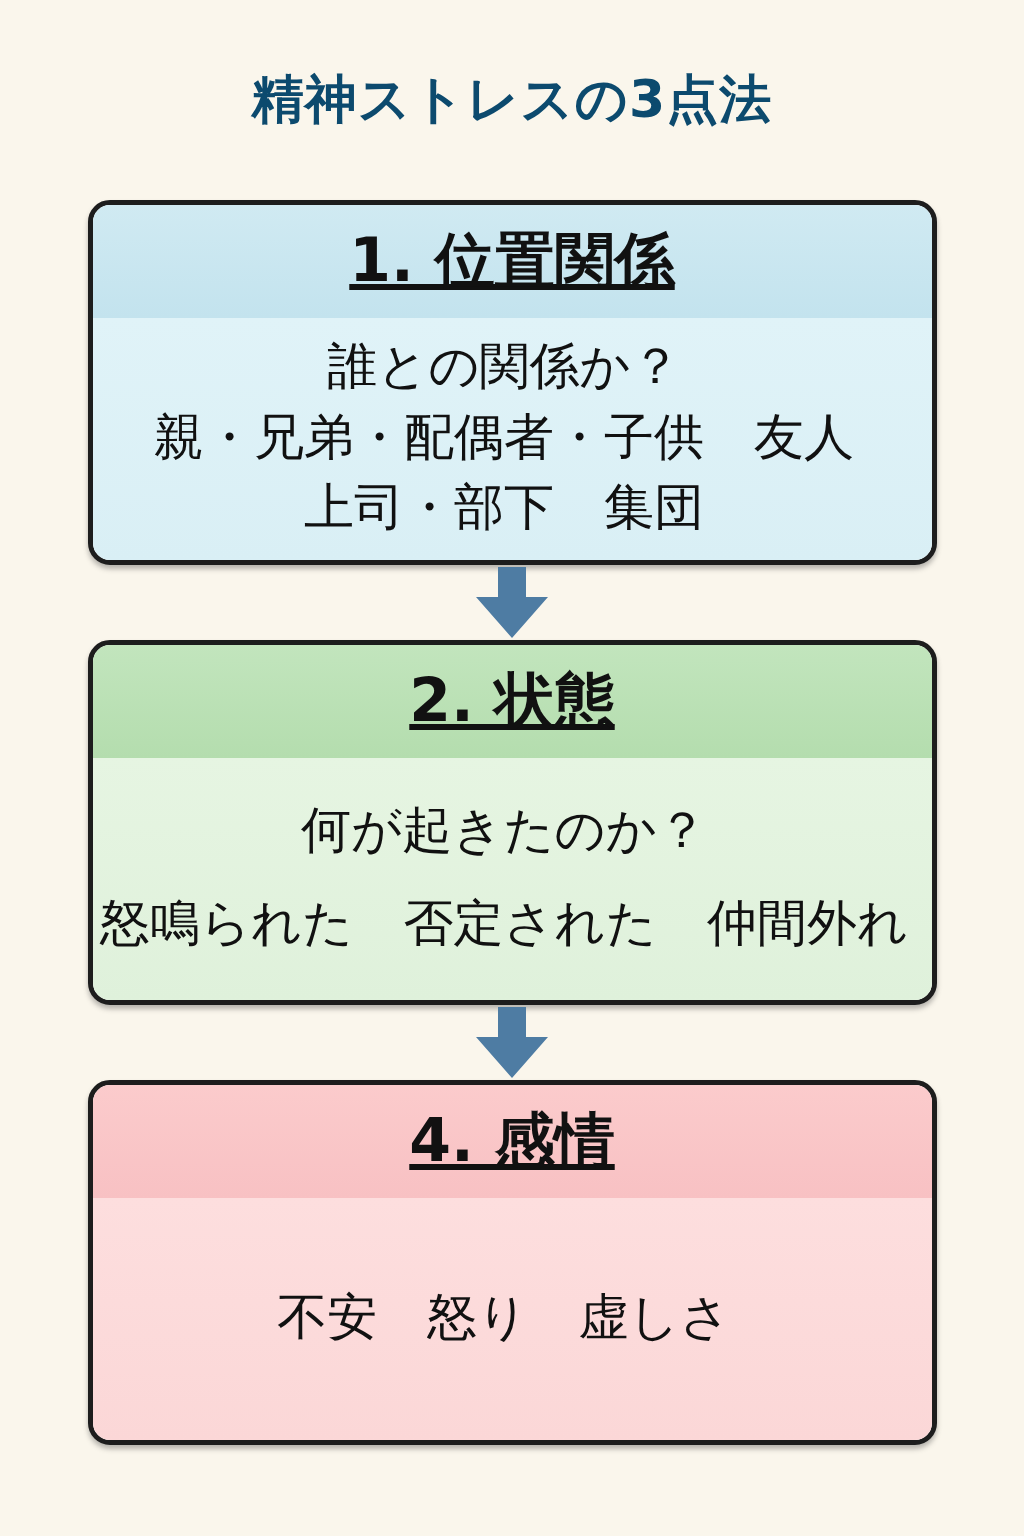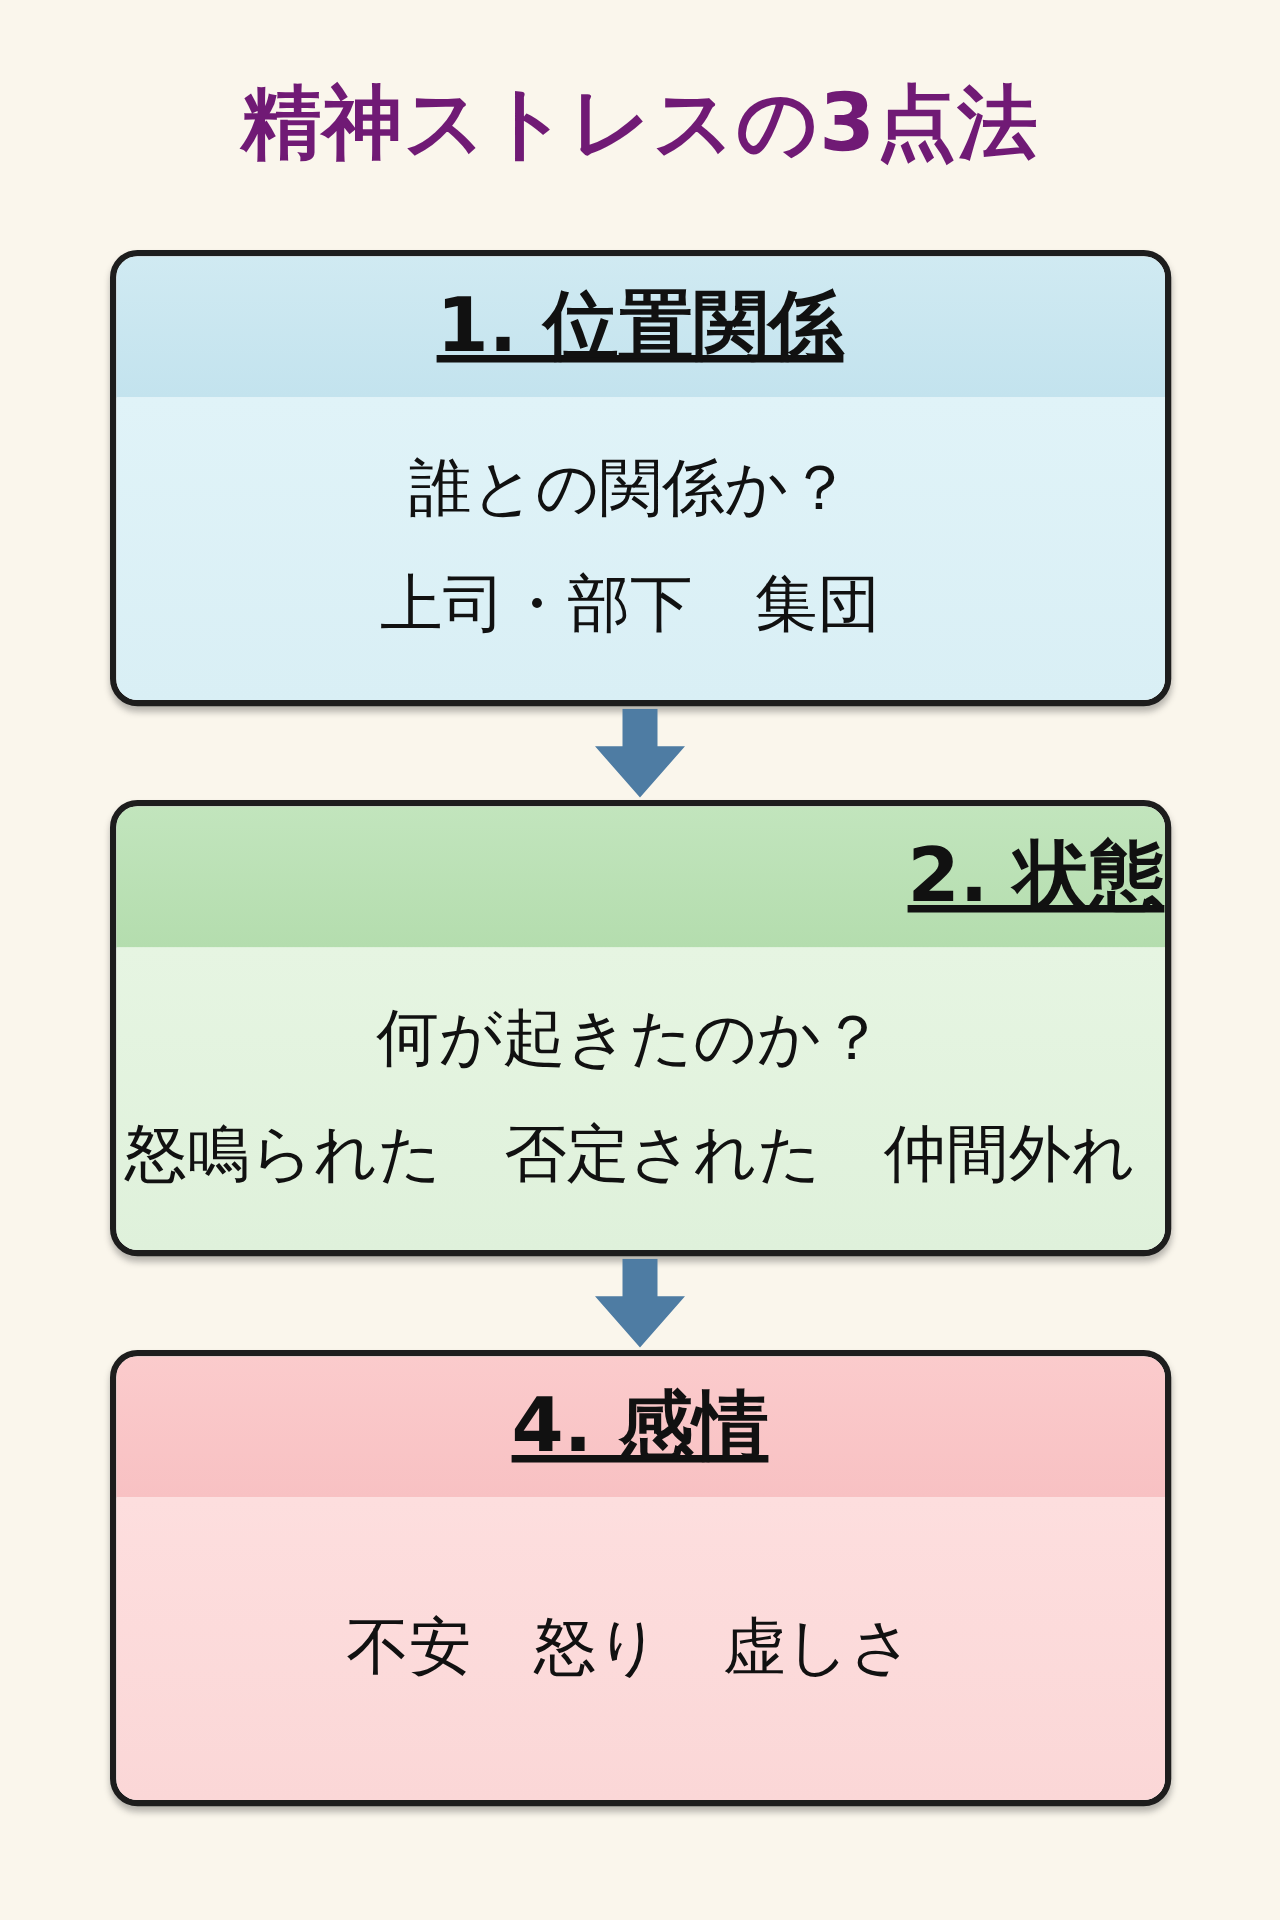--- a/index.html
+++ b/index.html
@@ -14,9 +14,9 @@
     height: 114px;
     line-height: 114px;
     text-align: center;
-    font-size: 64px;
+    font-size: 52px;
     font-weight: 800;
-    color: #701a75;
+    color: #0c4a6e;
     letter-spacing: 1px;
   }
   .box {

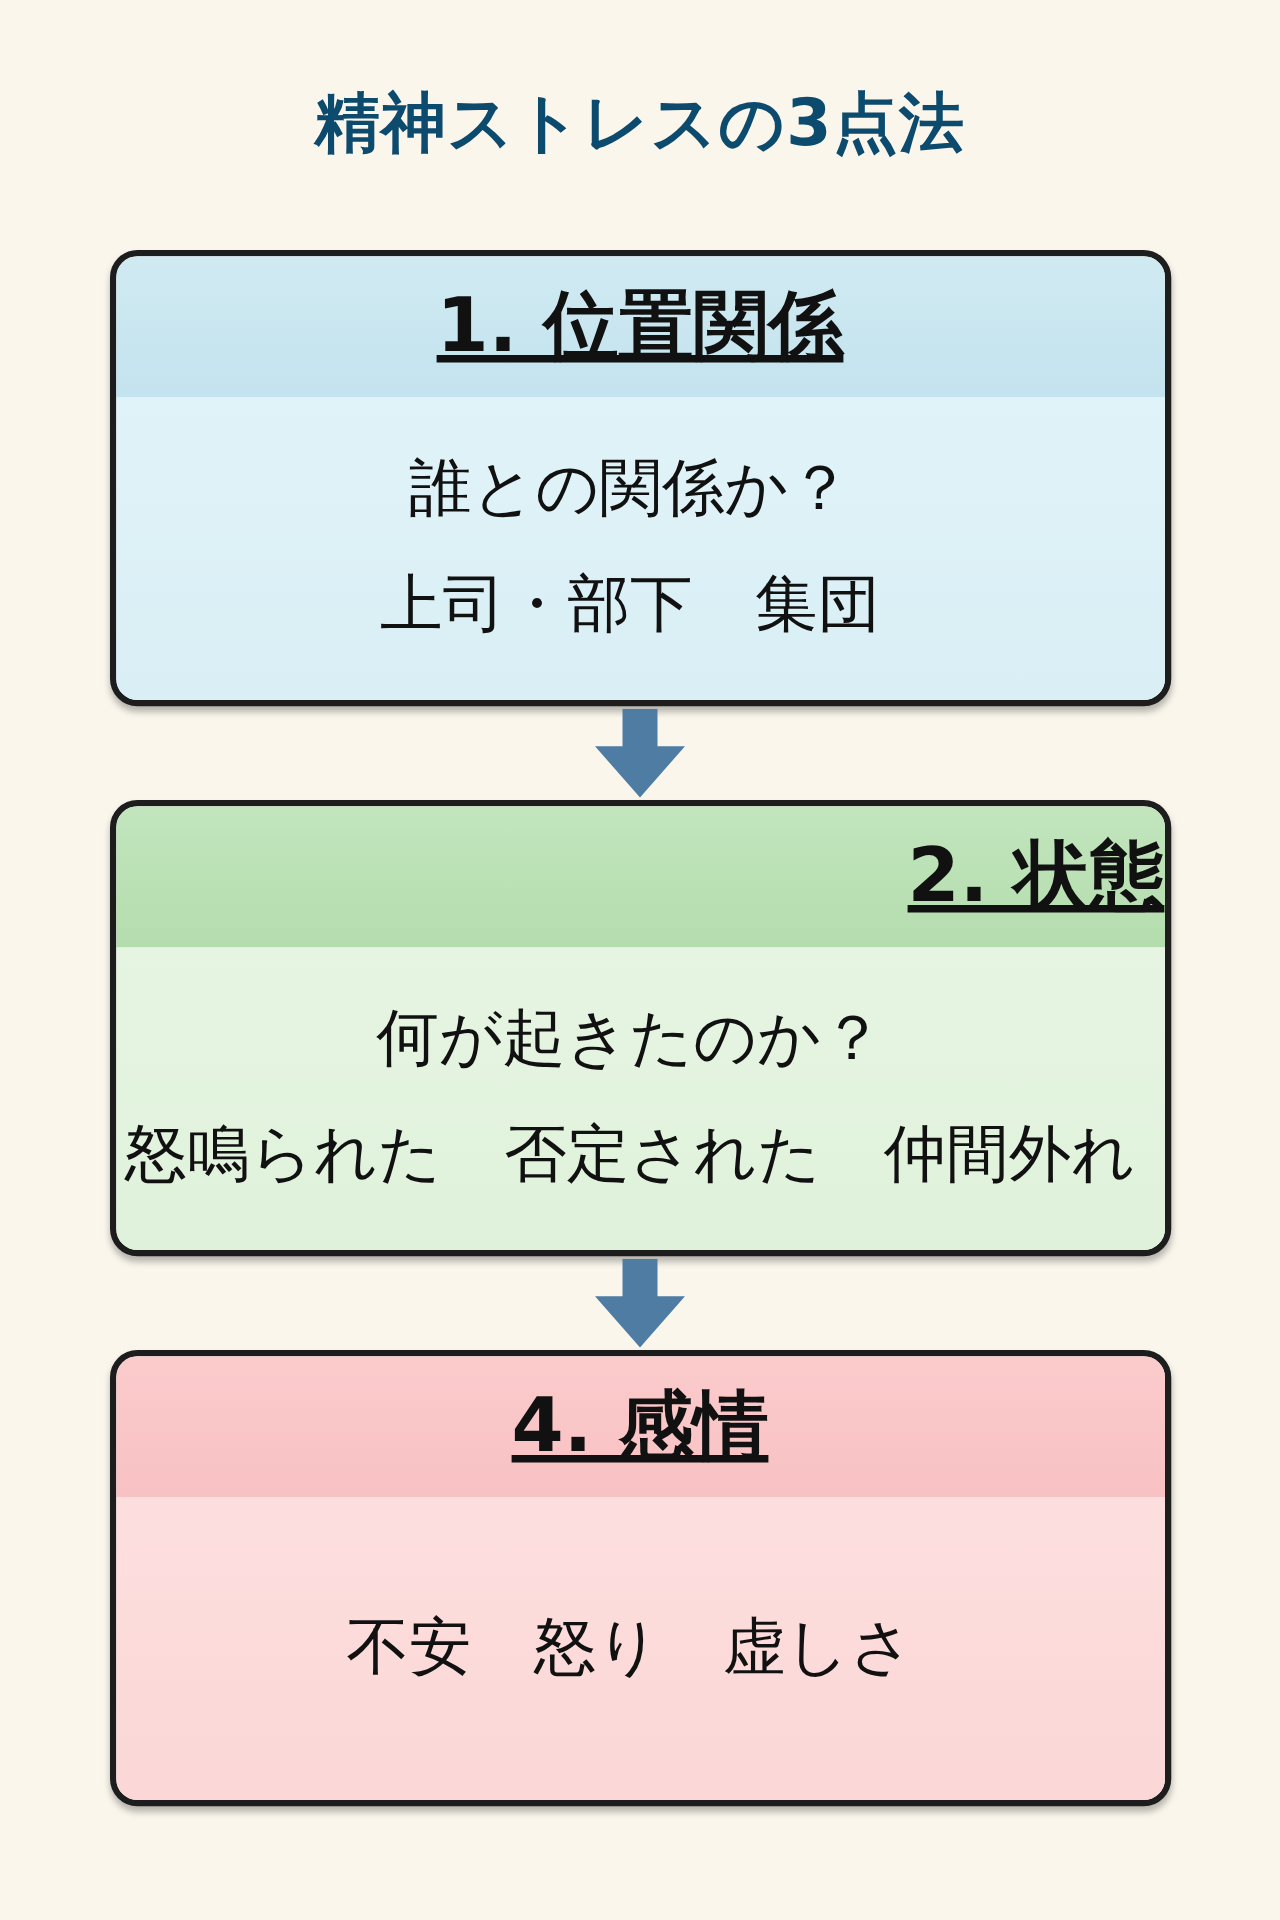--- a/index.html
+++ b/index.html
@@ -84,6 +84,7 @@
     </header>
     <div class="box-body">
       <p>誰との関係か？</p>
+      <p>親・兄弟・配偶者・子供　友人</p>
       <p>上司・部下　集団</p>
     </div>
   </section>

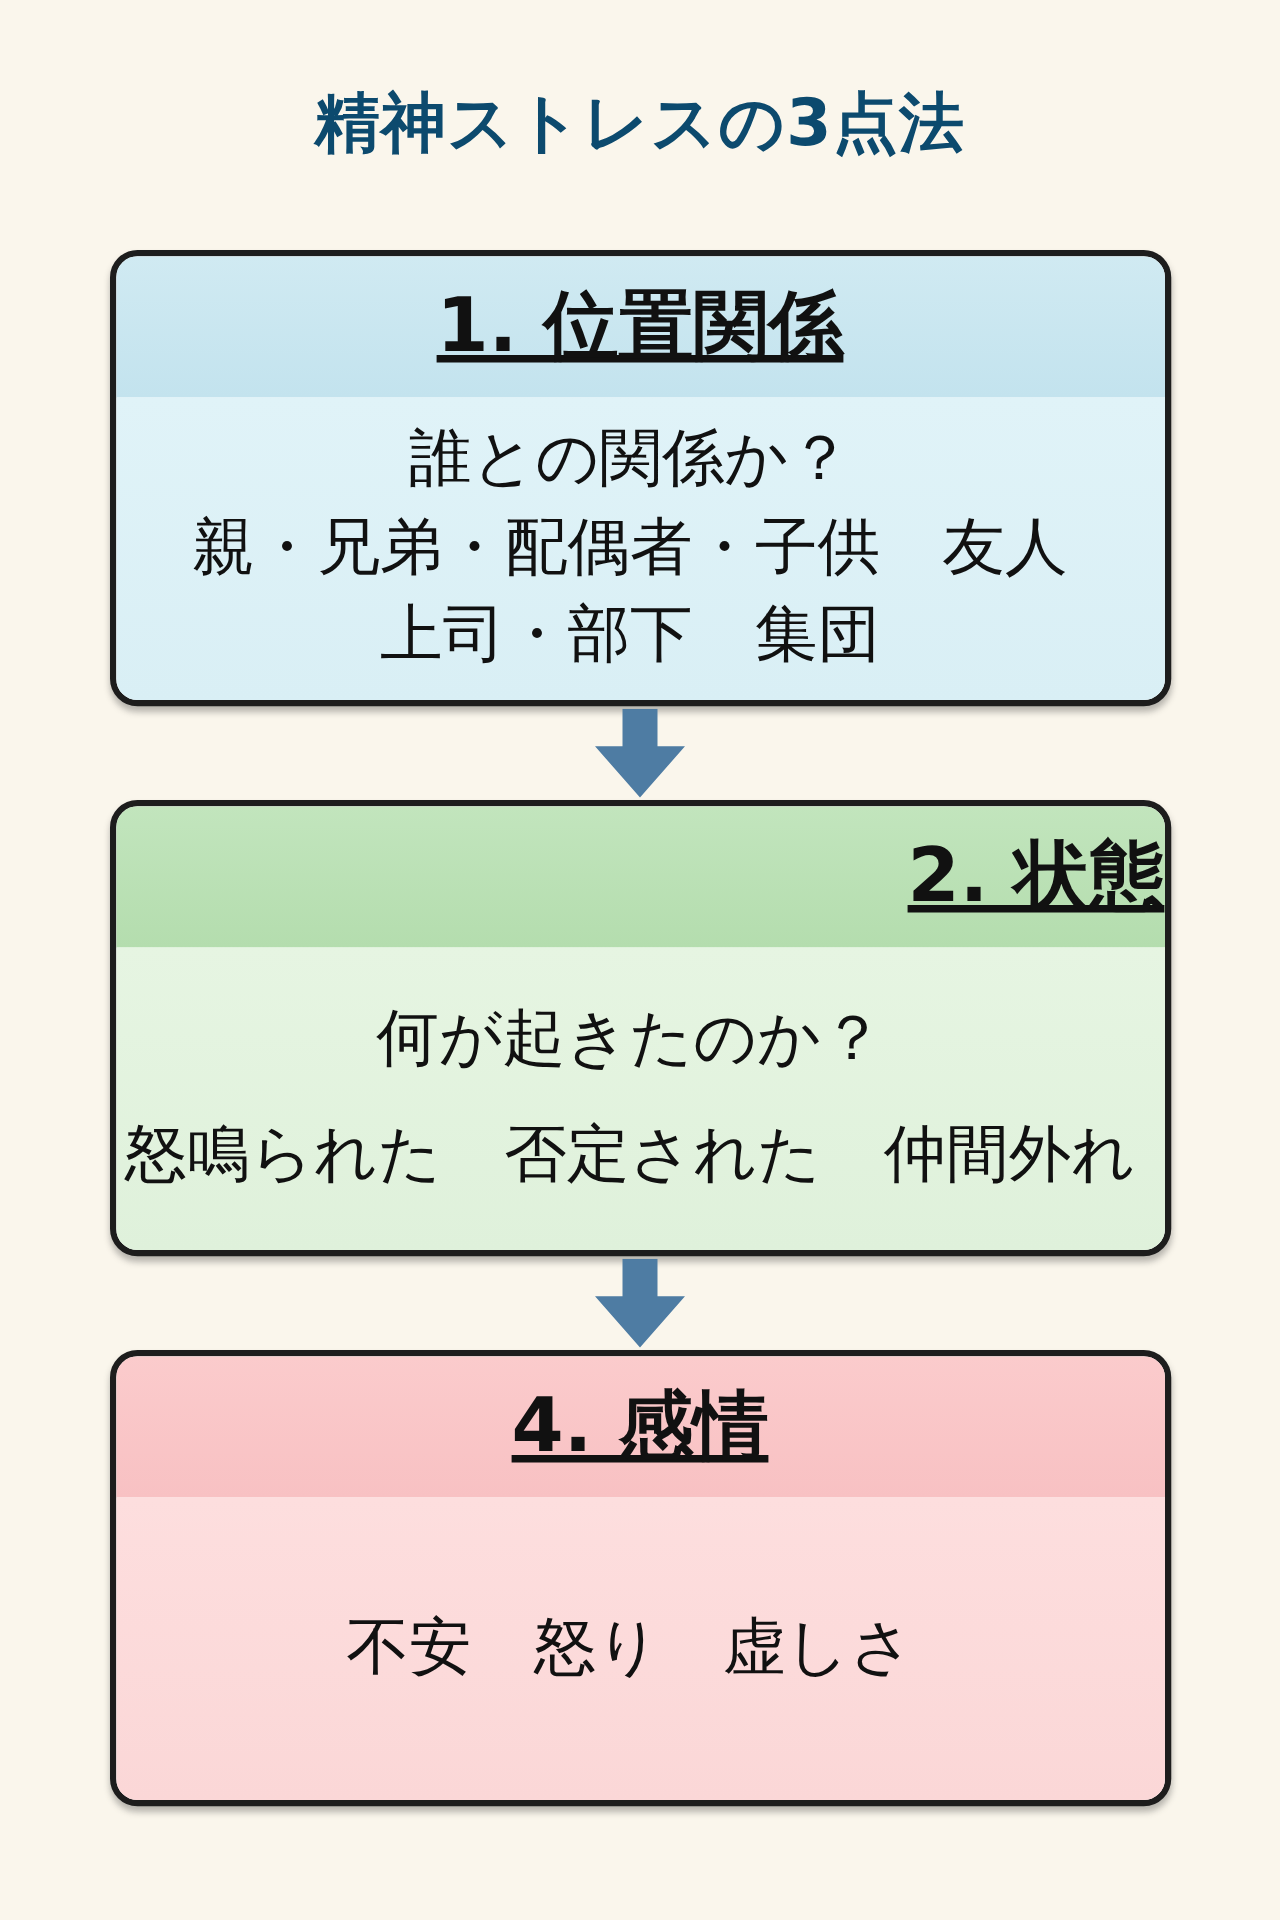--- a/index.html
+++ b/index.html
@@ -59,7 +59,7 @@
   }
   .box-blue  .box-header { background: linear-gradient(#D0EAF2, #C3E3EE); }
   .box-blue  .box-body   { background: linear-gradient(#E0F3F8, #D9EFF5); }
-  .box-green .box-header { background: linear-gradient(#C2E5BD, #B4DDAE); justify-content: flex-end; }
+  .box-green .box-header { background: linear-gradient(#C2E5BD, #B4DDAE); }
   .box-green .box-body   { background: linear-gradient(#E6F5E2, #DFF1DB); }
   .box-pink  .box-header { background: linear-gradient(#FBCBCC, #F8C1C3); }
   .box-pink  .box-body   { background: linear-gradient(#FDDEDE, #FBD7D7); }

